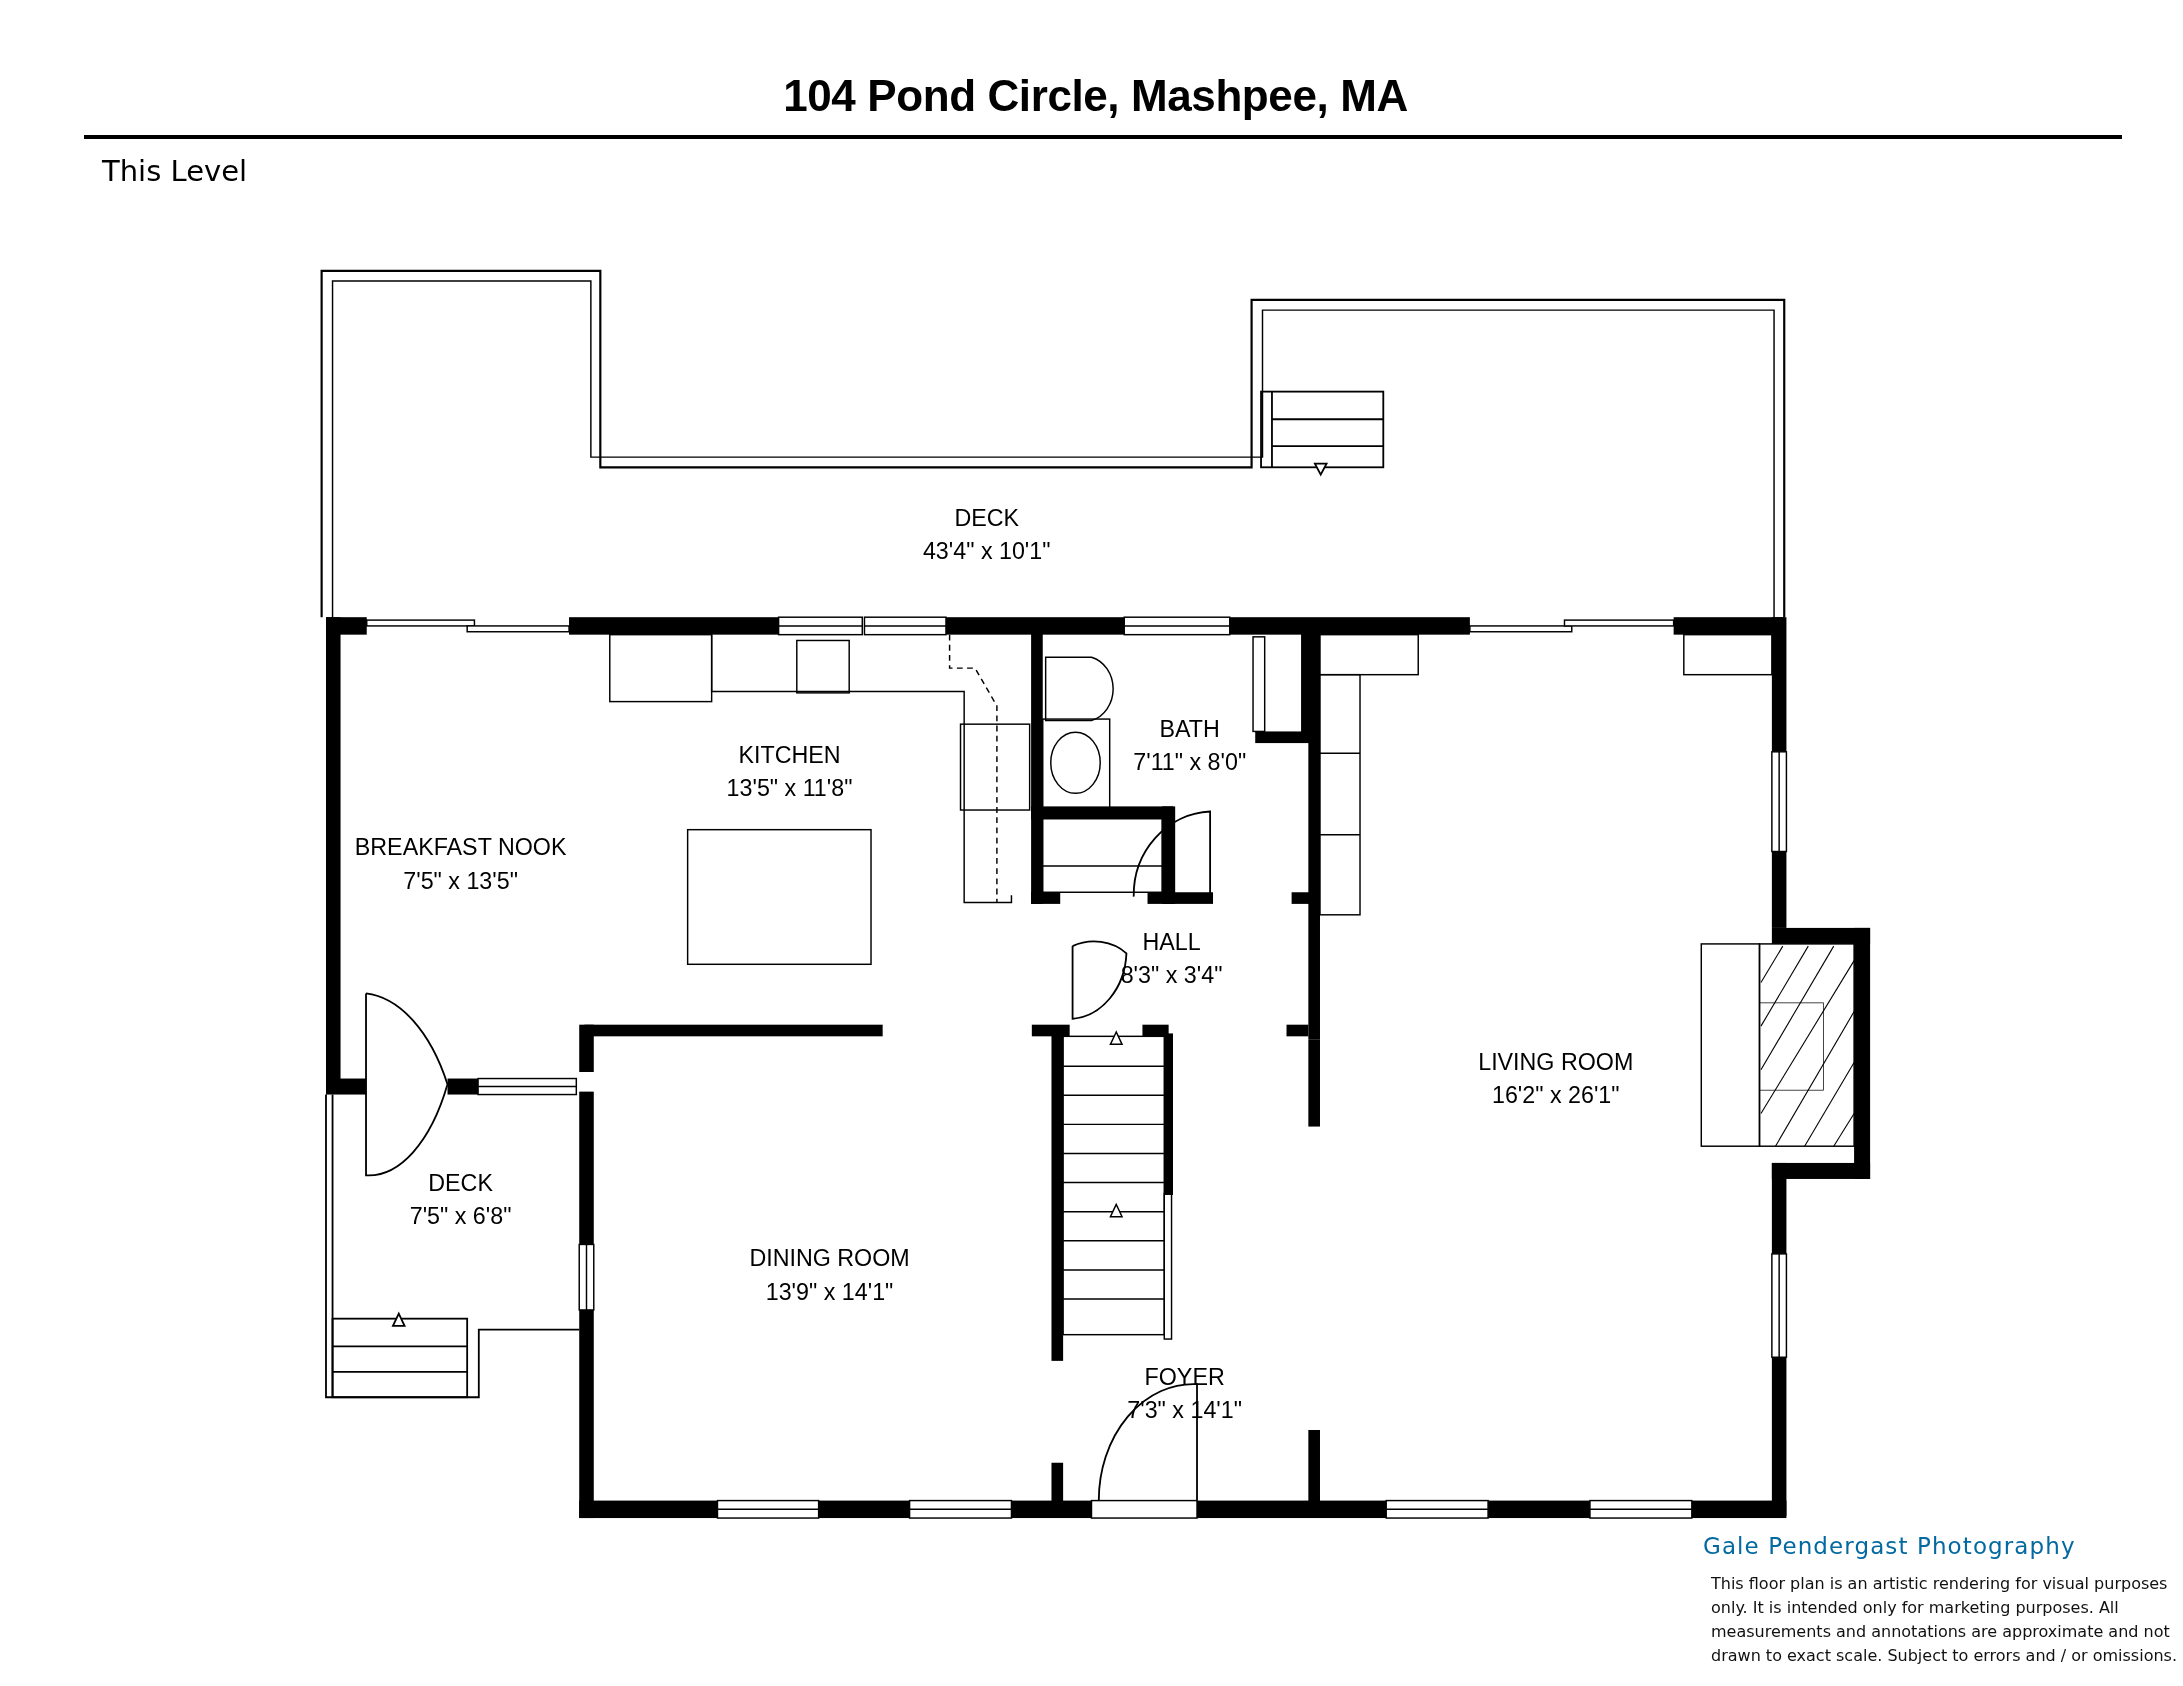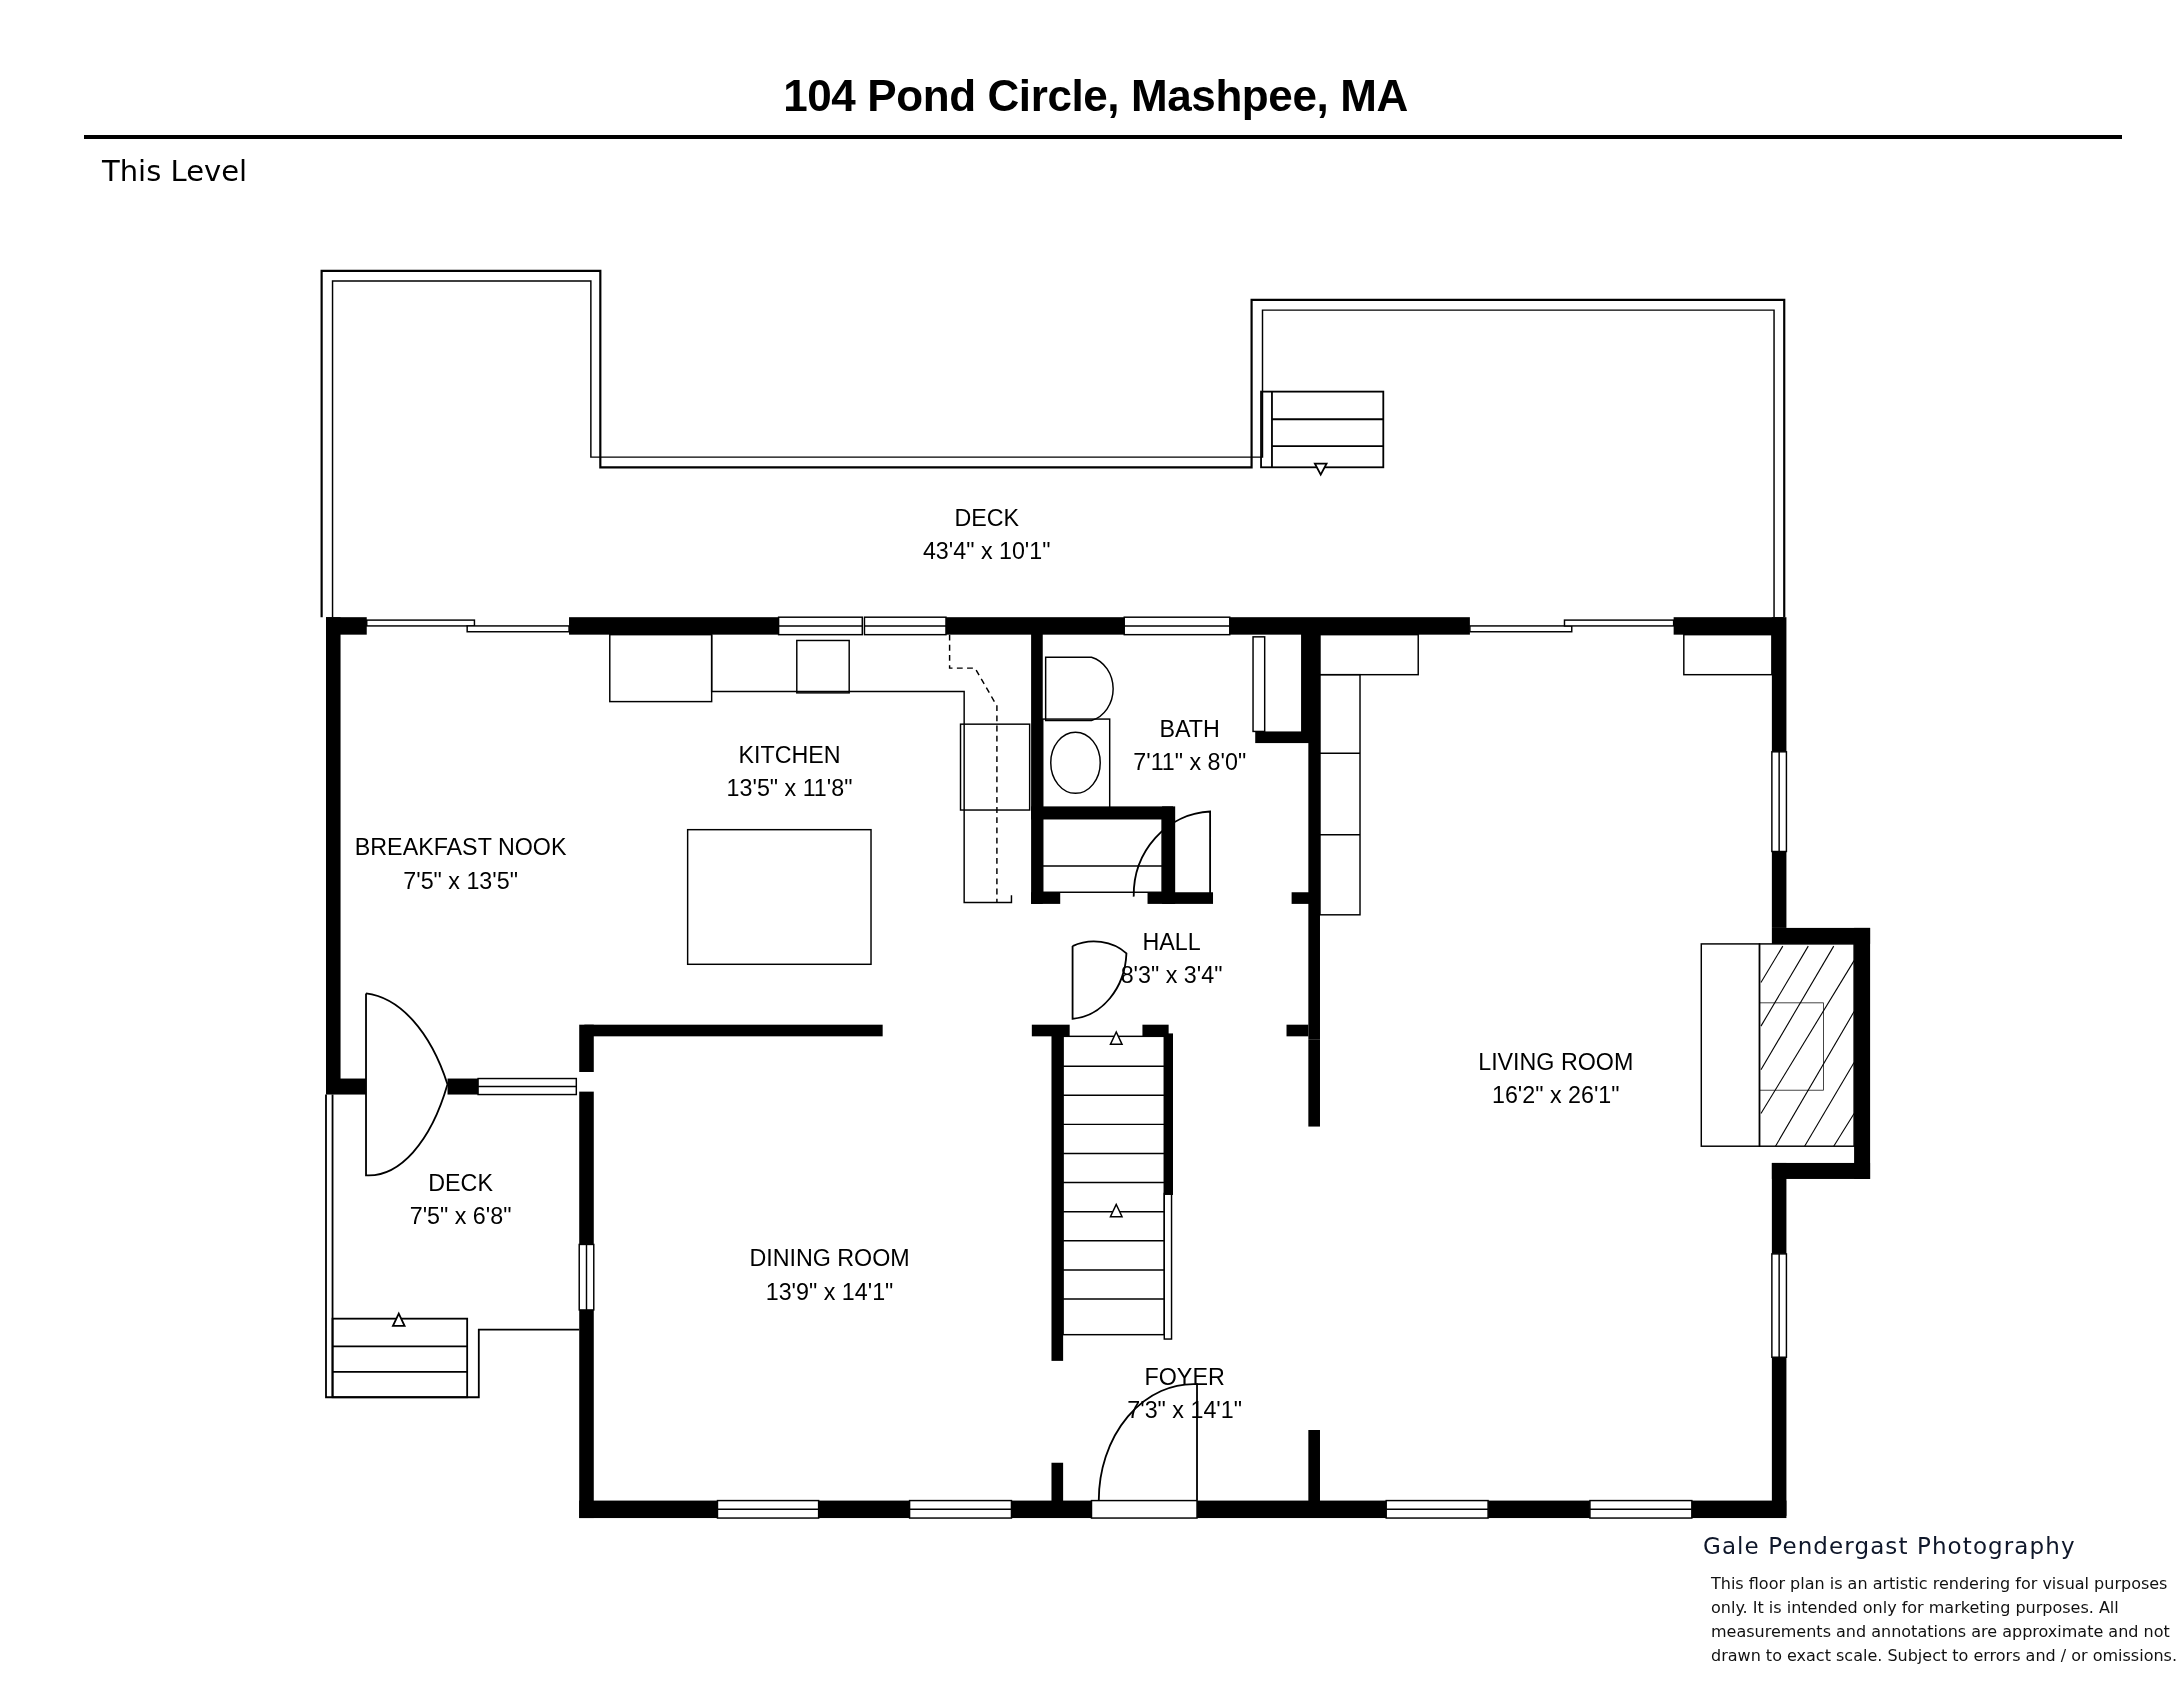--- a/index.html
+++ b/index.html
@@ -9,7 +9,7 @@
   .level { position: absolute; left: 102px; top: 154px; font-size: 29px; color: #000; font-family: "DejaVu Sans", sans-serif; }
   .plan { position: absolute; left: 0; top: 0; }
   .room-label { font-family: "Liberation Sans", sans-serif; font-size: 32px; fill: #000; text-anchor: middle; }
-  .credit { position: absolute; left: 1703px; top: 1533px; font-size: 23px; font-family: "DejaVu Sans", sans-serif; color: #0f172a; letter-spacing: 1.1px; }
+  .credit { position: absolute; left: 1703px; top: 1533px; font-size: 23px; font-family: "DejaVu Sans", sans-serif; color: #0369a1; letter-spacing: 1.1px; }
   .disclaimer { position: absolute; left: 1683px; top: 1572px; width: 495px; font-size: 16px; line-height: 24px; font-family: "DejaVu Sans", sans-serif; color: #111; margin-left: 28px; }
 </style>
 </head>

